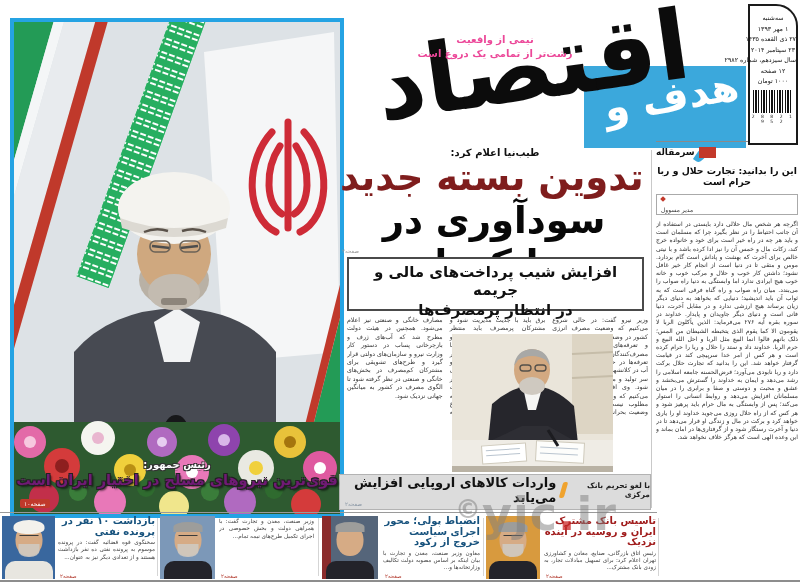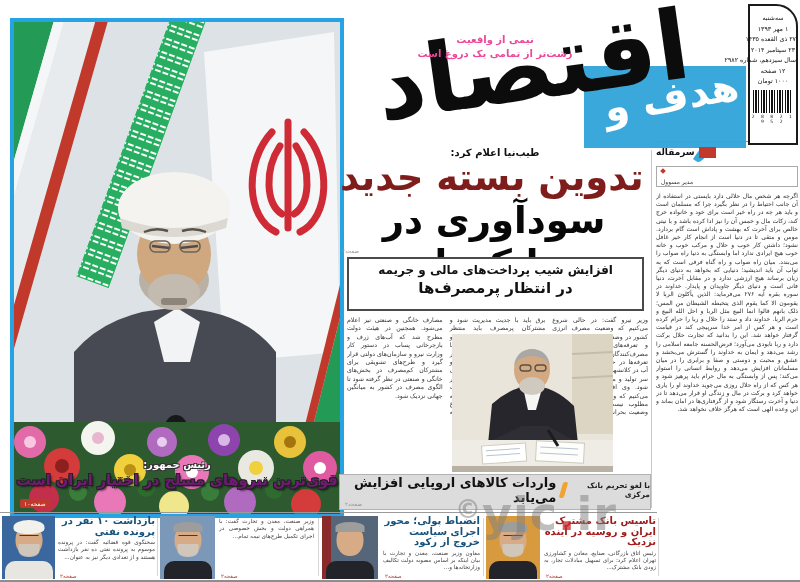--- a/index.html
+++ b/index.html
@@ -261,6 +261,7 @@
       <span class="ed-label">سرمقاله</span>
       <span class="ed-redbox"></span>
     </div>
+    <div class="ed-title">این را بدانید: تجارت حلال و ربا حرام است</div>
     <div class="ed-byline">
       <span class="diamond"></span>
       <span class="by">مدیر مسوول</span>

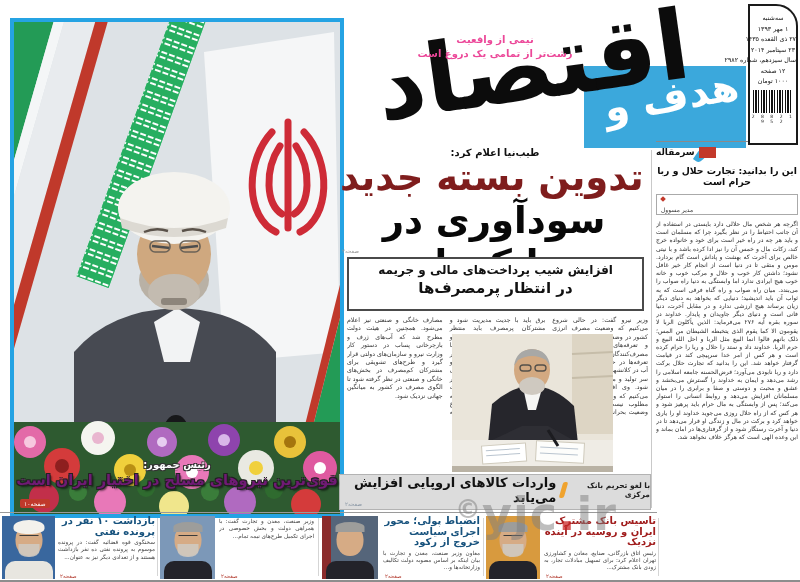--- a/index.html
+++ b/index.html
@@ -34,7 +34,7 @@
   .headline2{position:absolute;left:340px;top:199px;width:308px;text-align:center;font-size:37px;font-weight:bold;color:#080808;direction:rtl;letter-spacing:-1px;}
   .mini-tag{position:absolute;left:342px;top:248px;font-size:5.5px;color:#999;}
   .subbox{position:absolute;left:347px;top:257px;width:297px;height:54px;border:2px solid #4a4a4a;text-align:center;direction:rtl;padding-top:4px;background:#fff;}
-  .subbox .s1{font-size:12px;font-weight:bold;color:#111;}
+  .subbox .s1{font-size:15px;font-weight:bold;color:#111;}
   .subbox .s2{font-size:15px;font-weight:bold;color:#111;margin-top:2px;}
   .lead-body{position:absolute;left:347px;top:316px;width:301px;height:154px;column-count:3;column-gap:7px;font-size:6.2px;line-height:8.4px;text-align:justify;direction:rtl;color:#333;overflow:hidden;}
   .minister-photo{position:absolute;left:452px;top:334px;width:161px;height:138px;z-index:2;background:#eae5da;overflow:hidden;}

